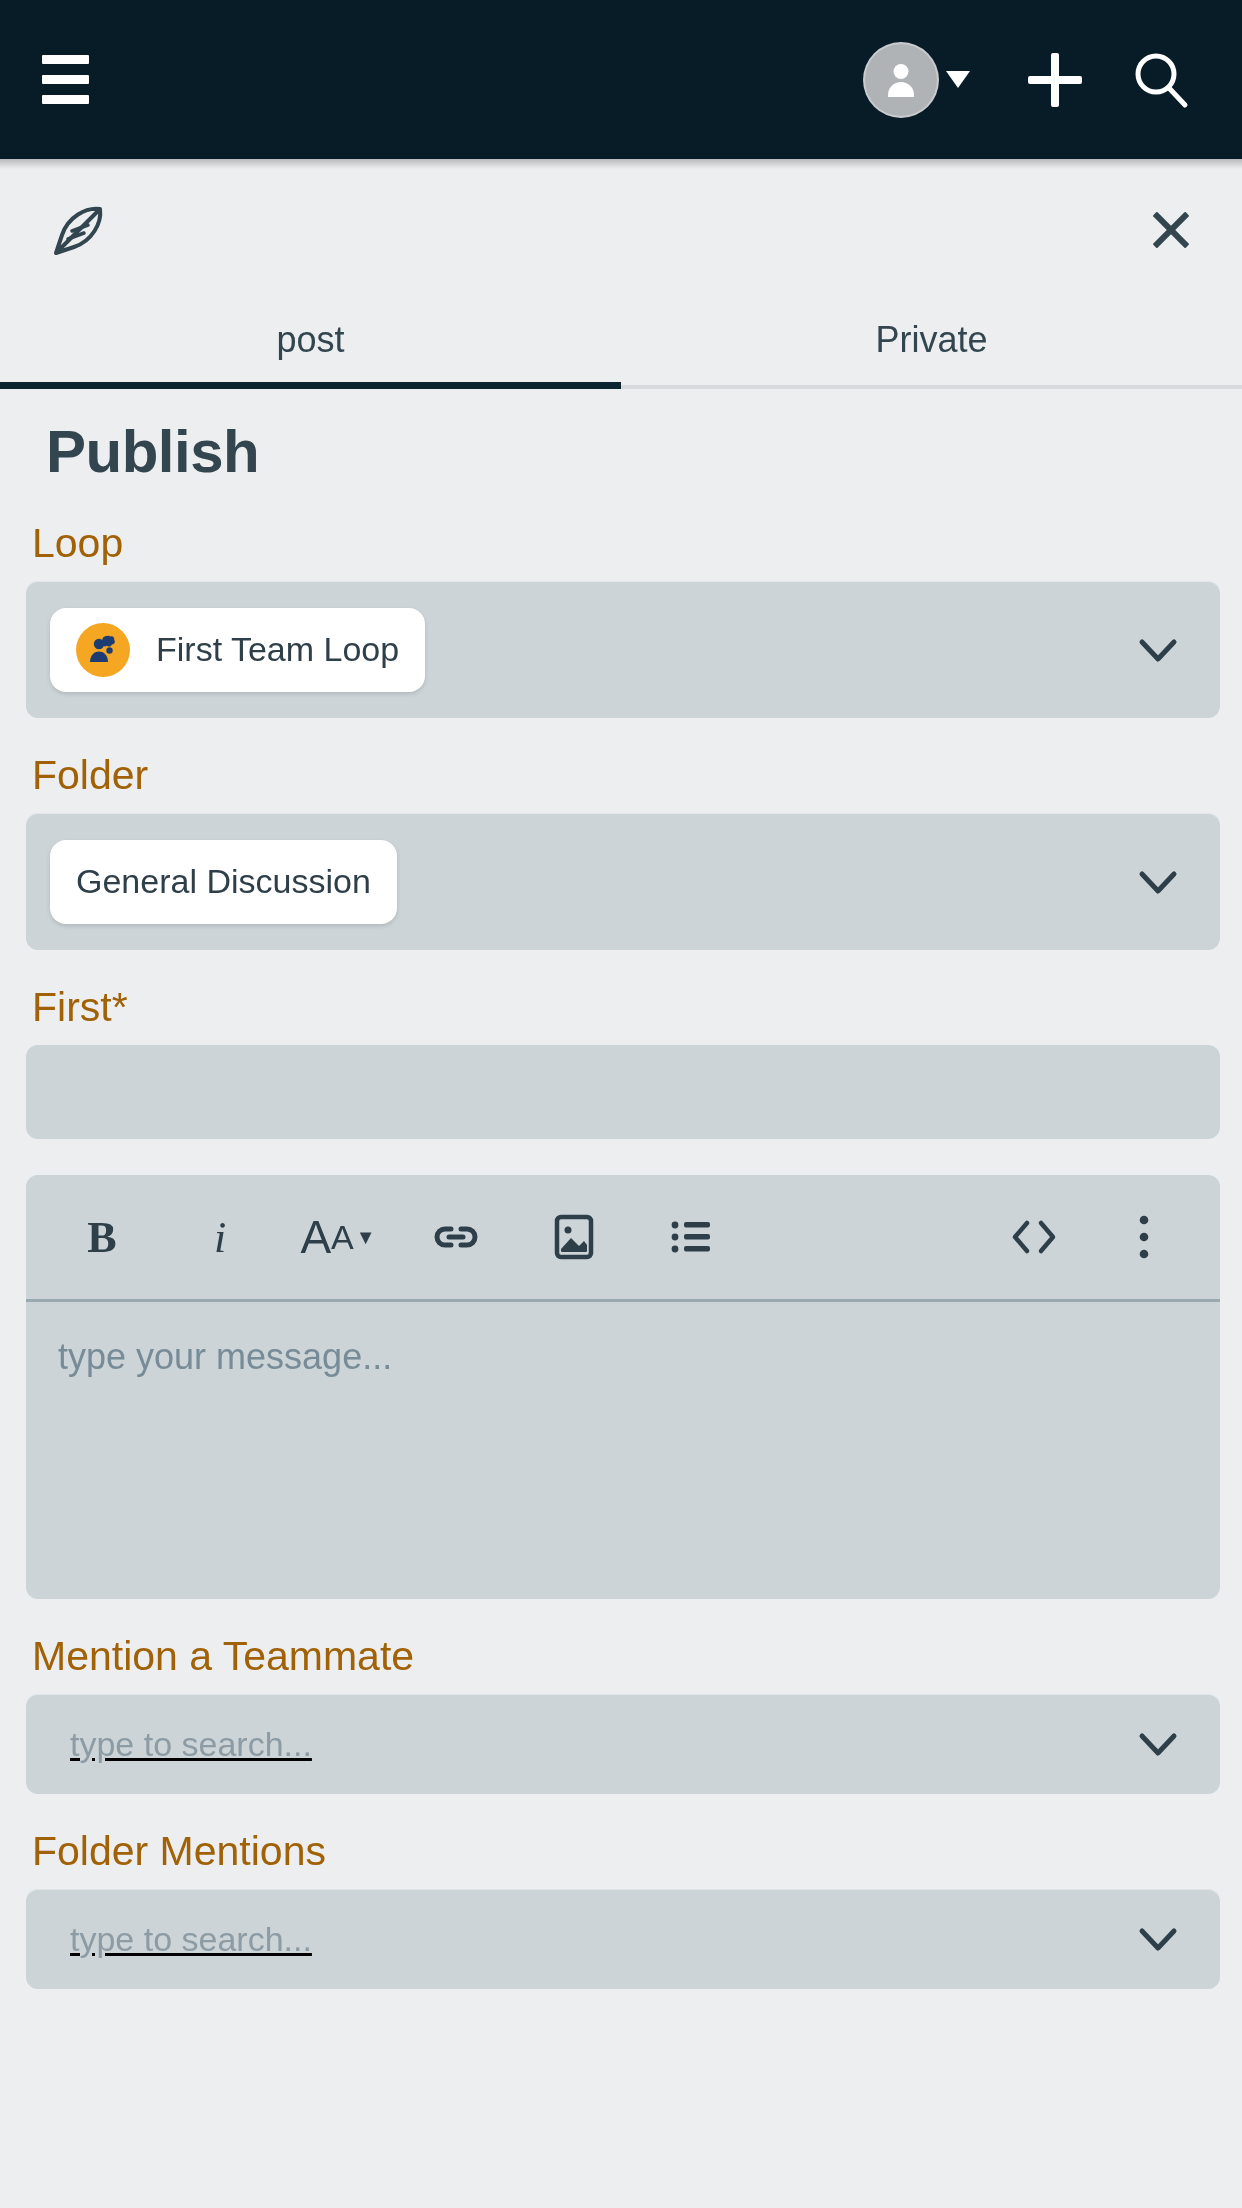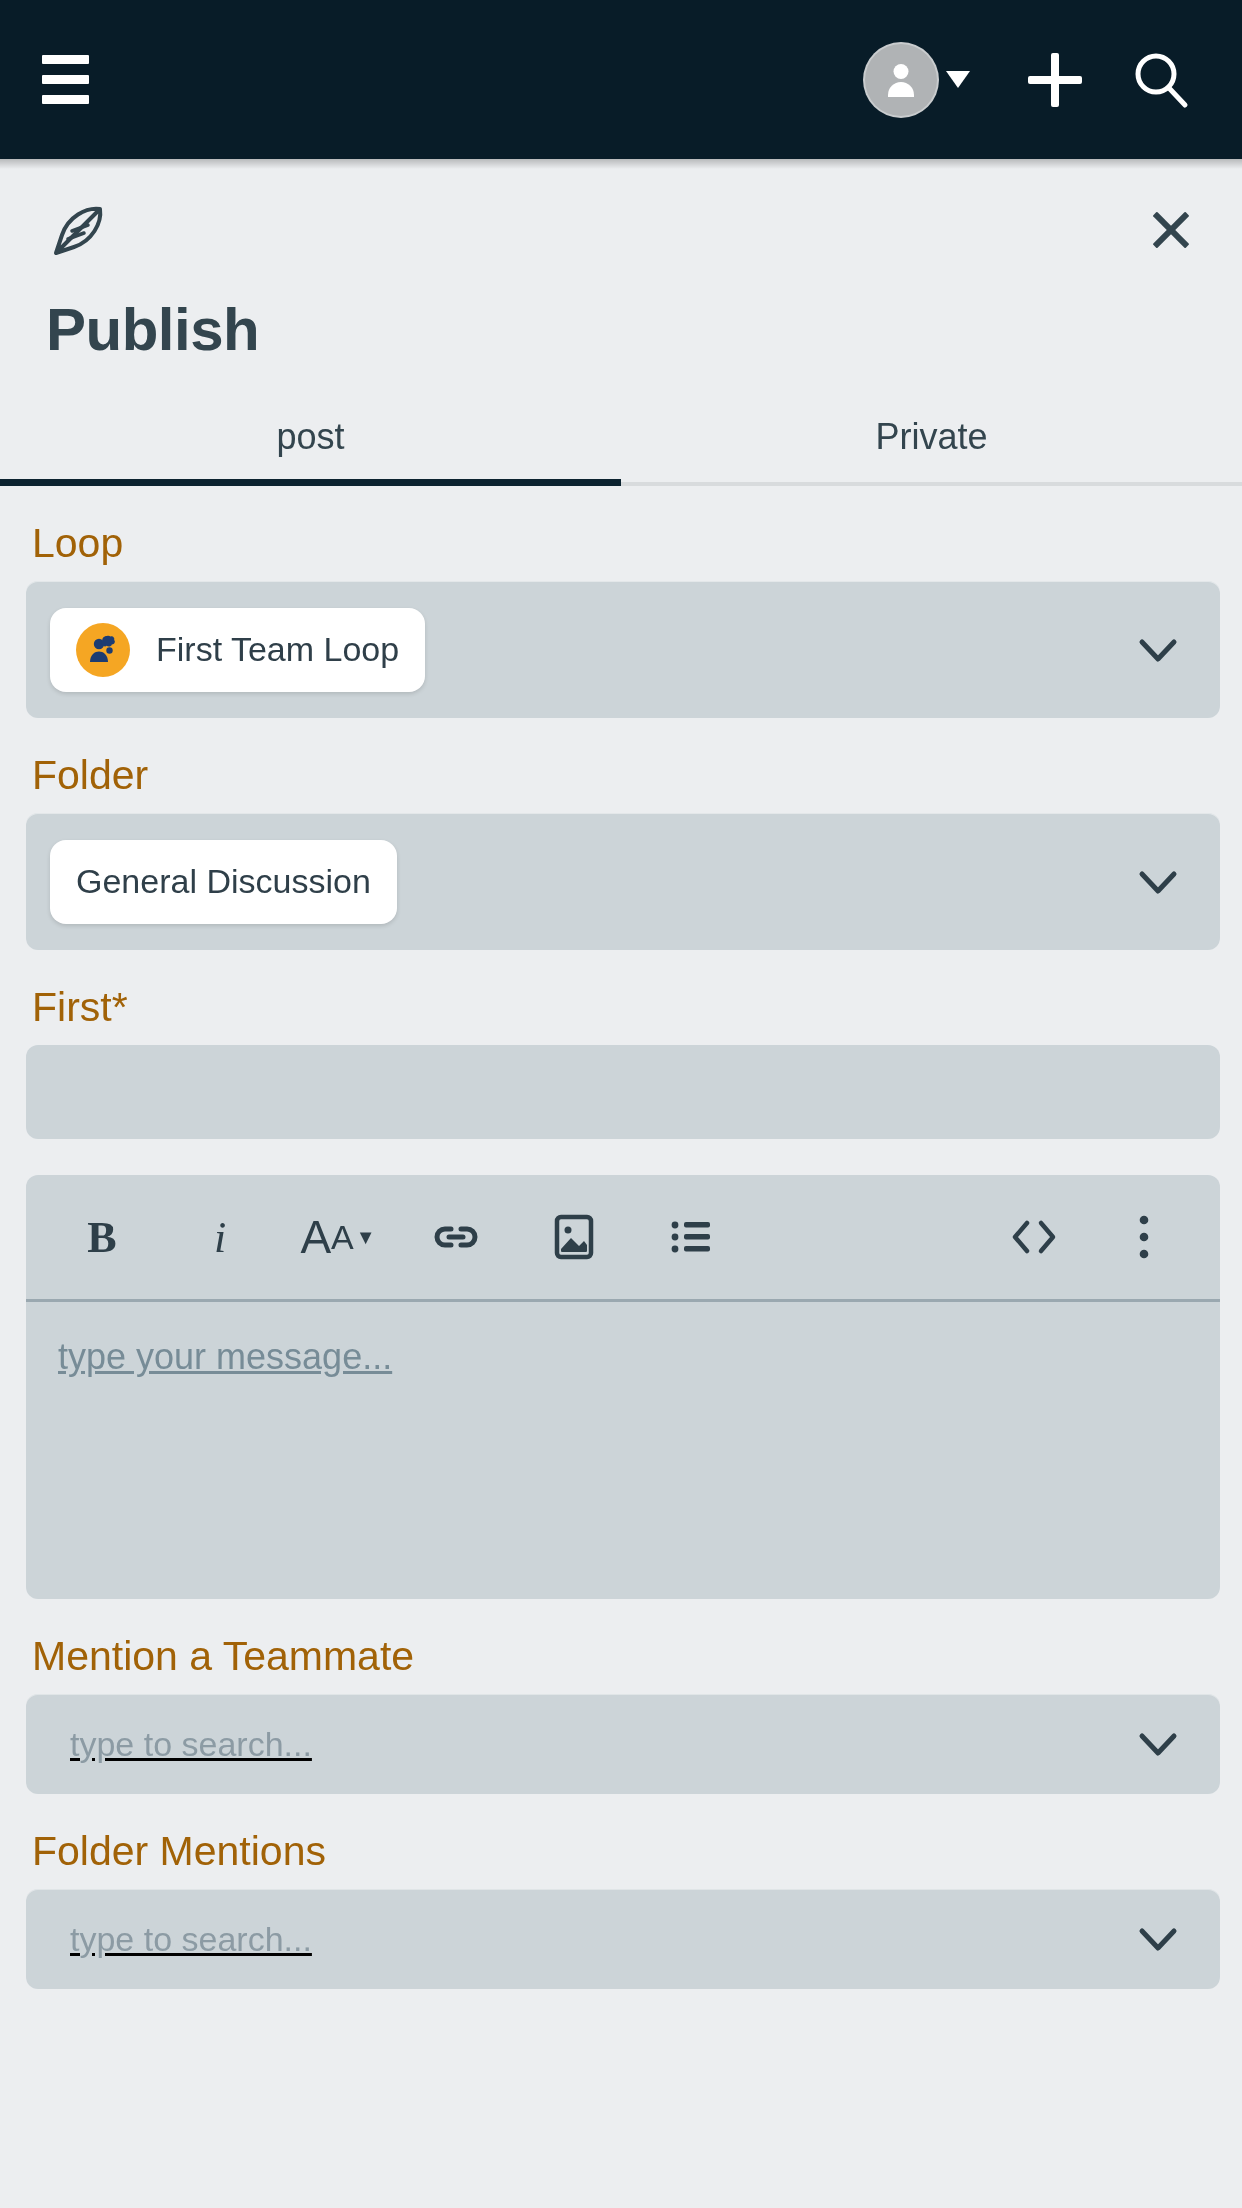--- a/index.html
+++ b/index.html
@@ -375,12 +375,12 @@
     </div>
   </div>
 
-  <div id="page-title">Publish</div>
-
   <div id="tabs">
     <div class="tab active">post</div>
     <div class="tab">Private</div>
   </div>
+
+  <div id="page-title">Publish</div>
 
   <div id="form">
 

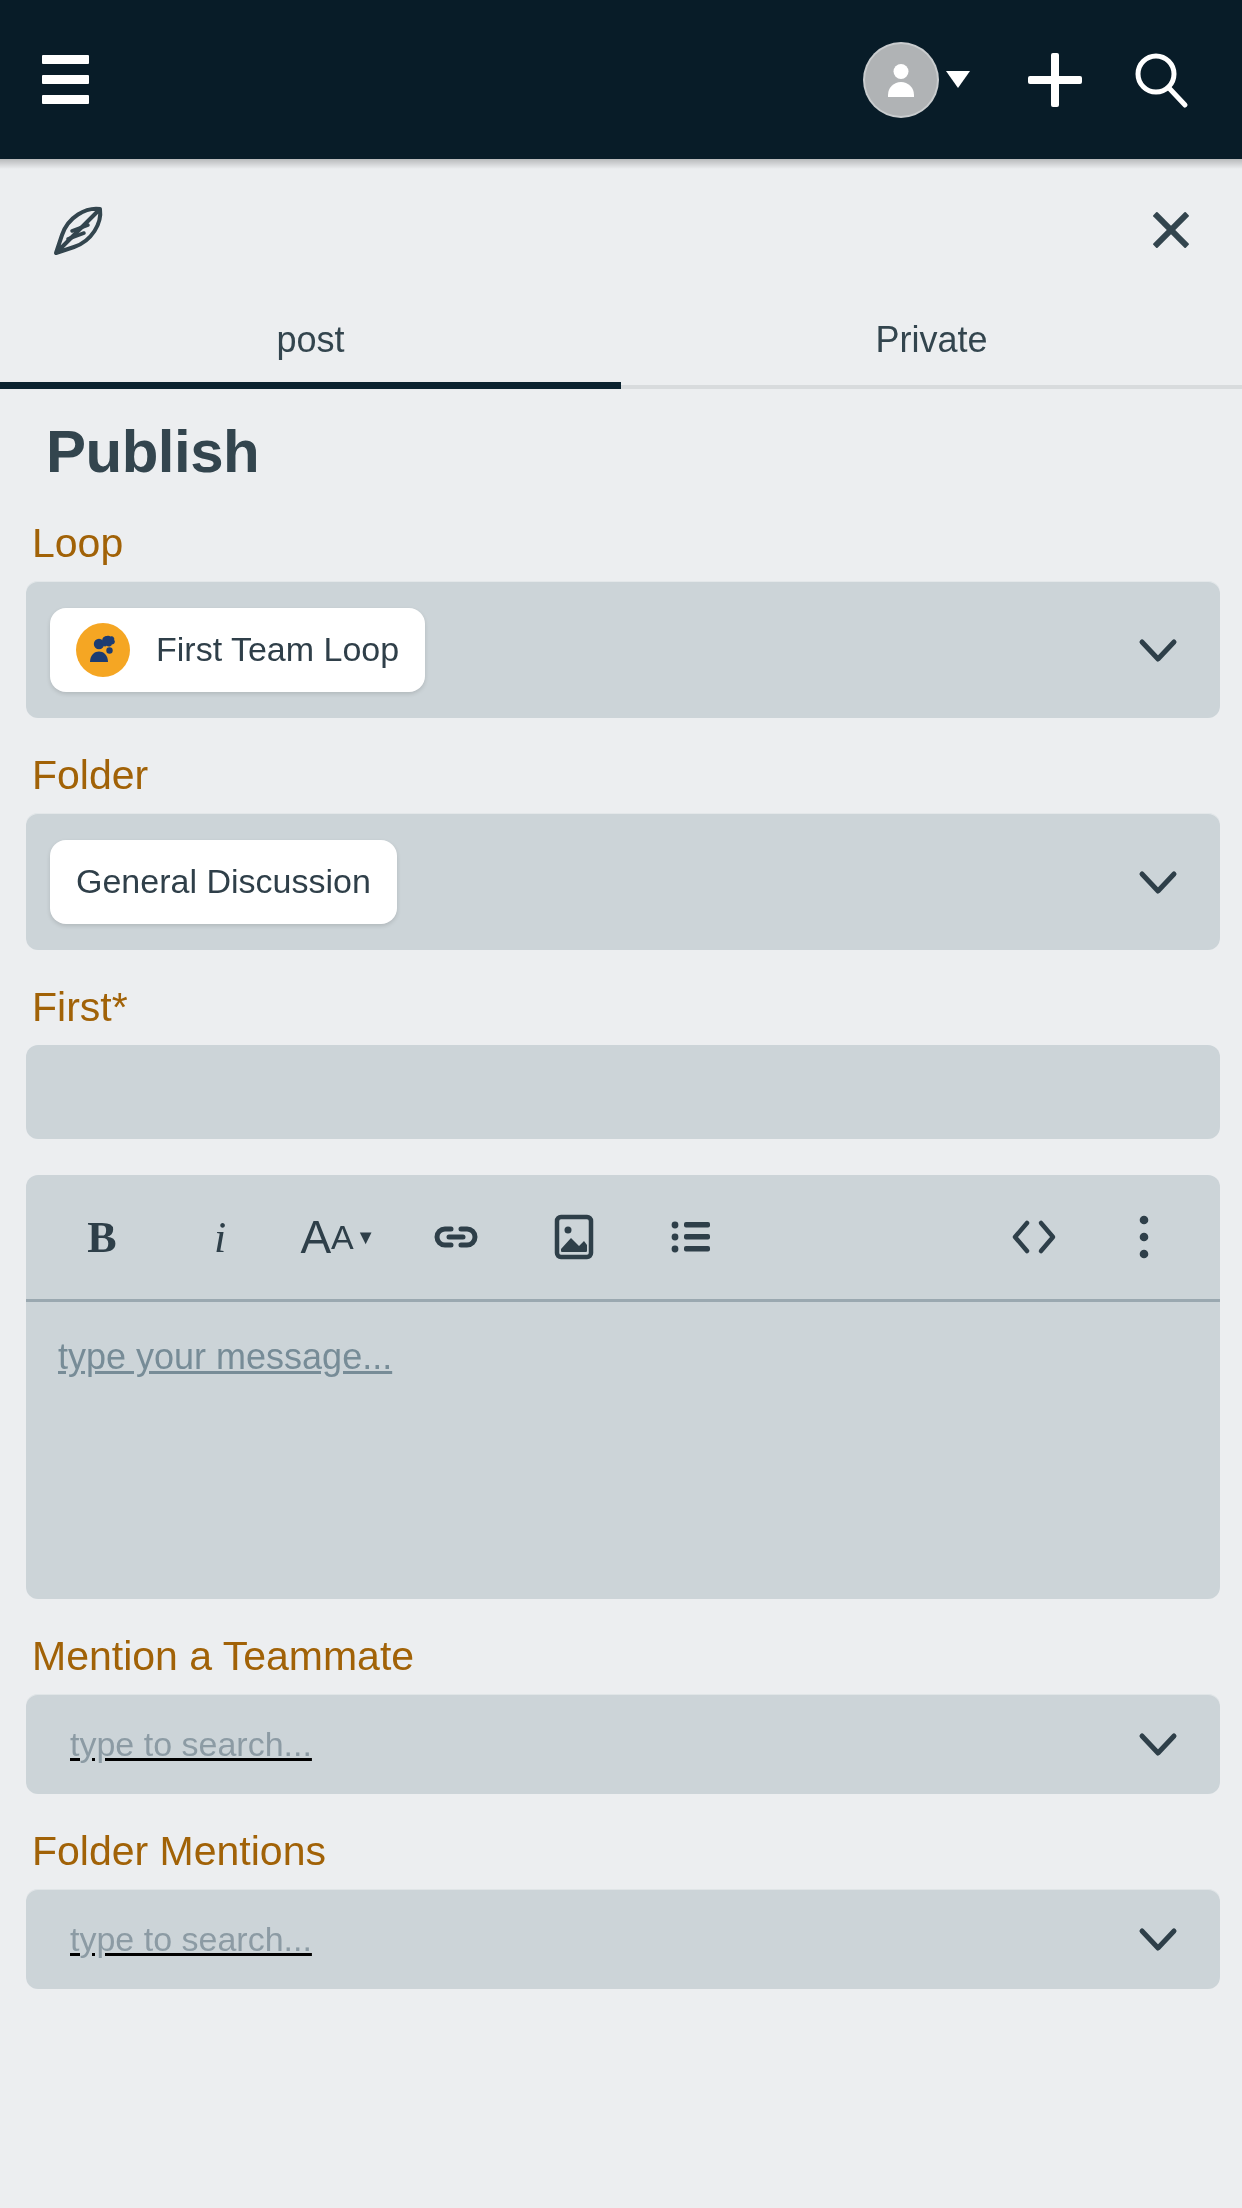--- a/index.html
+++ b/index.html
@@ -300,7 +300,6 @@
     padding: 34px 32px;
     font-size: 36px;
     color: #778c97;
-    text-decoration: underline;
   }
 
   

